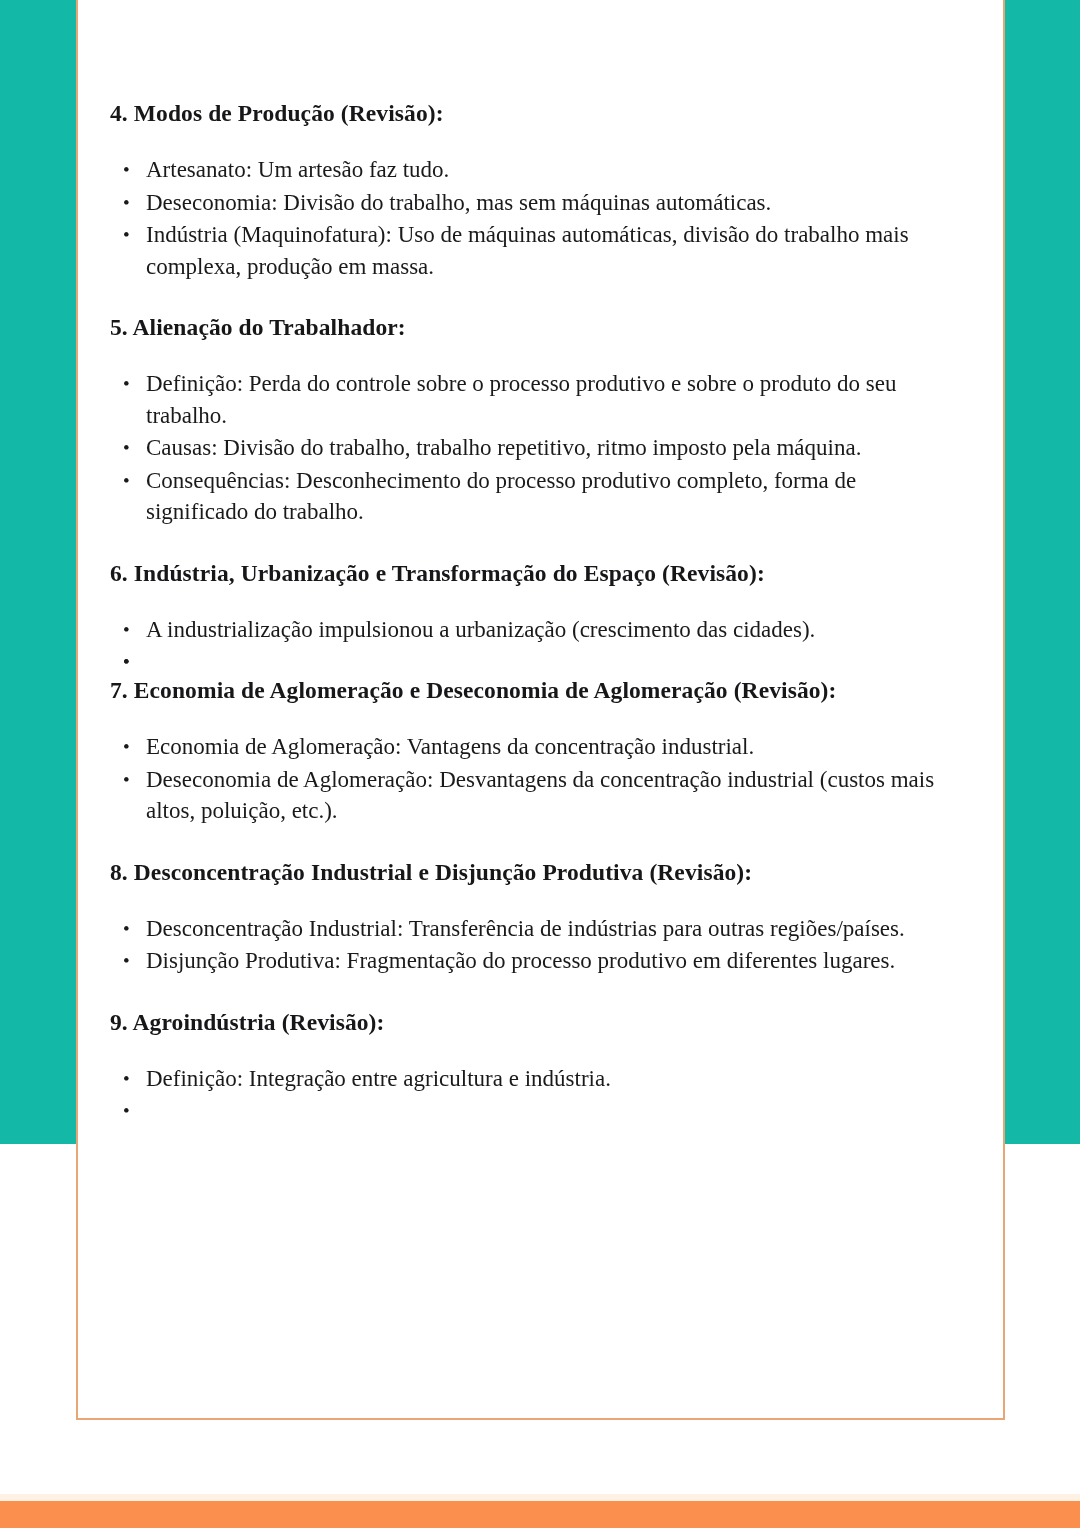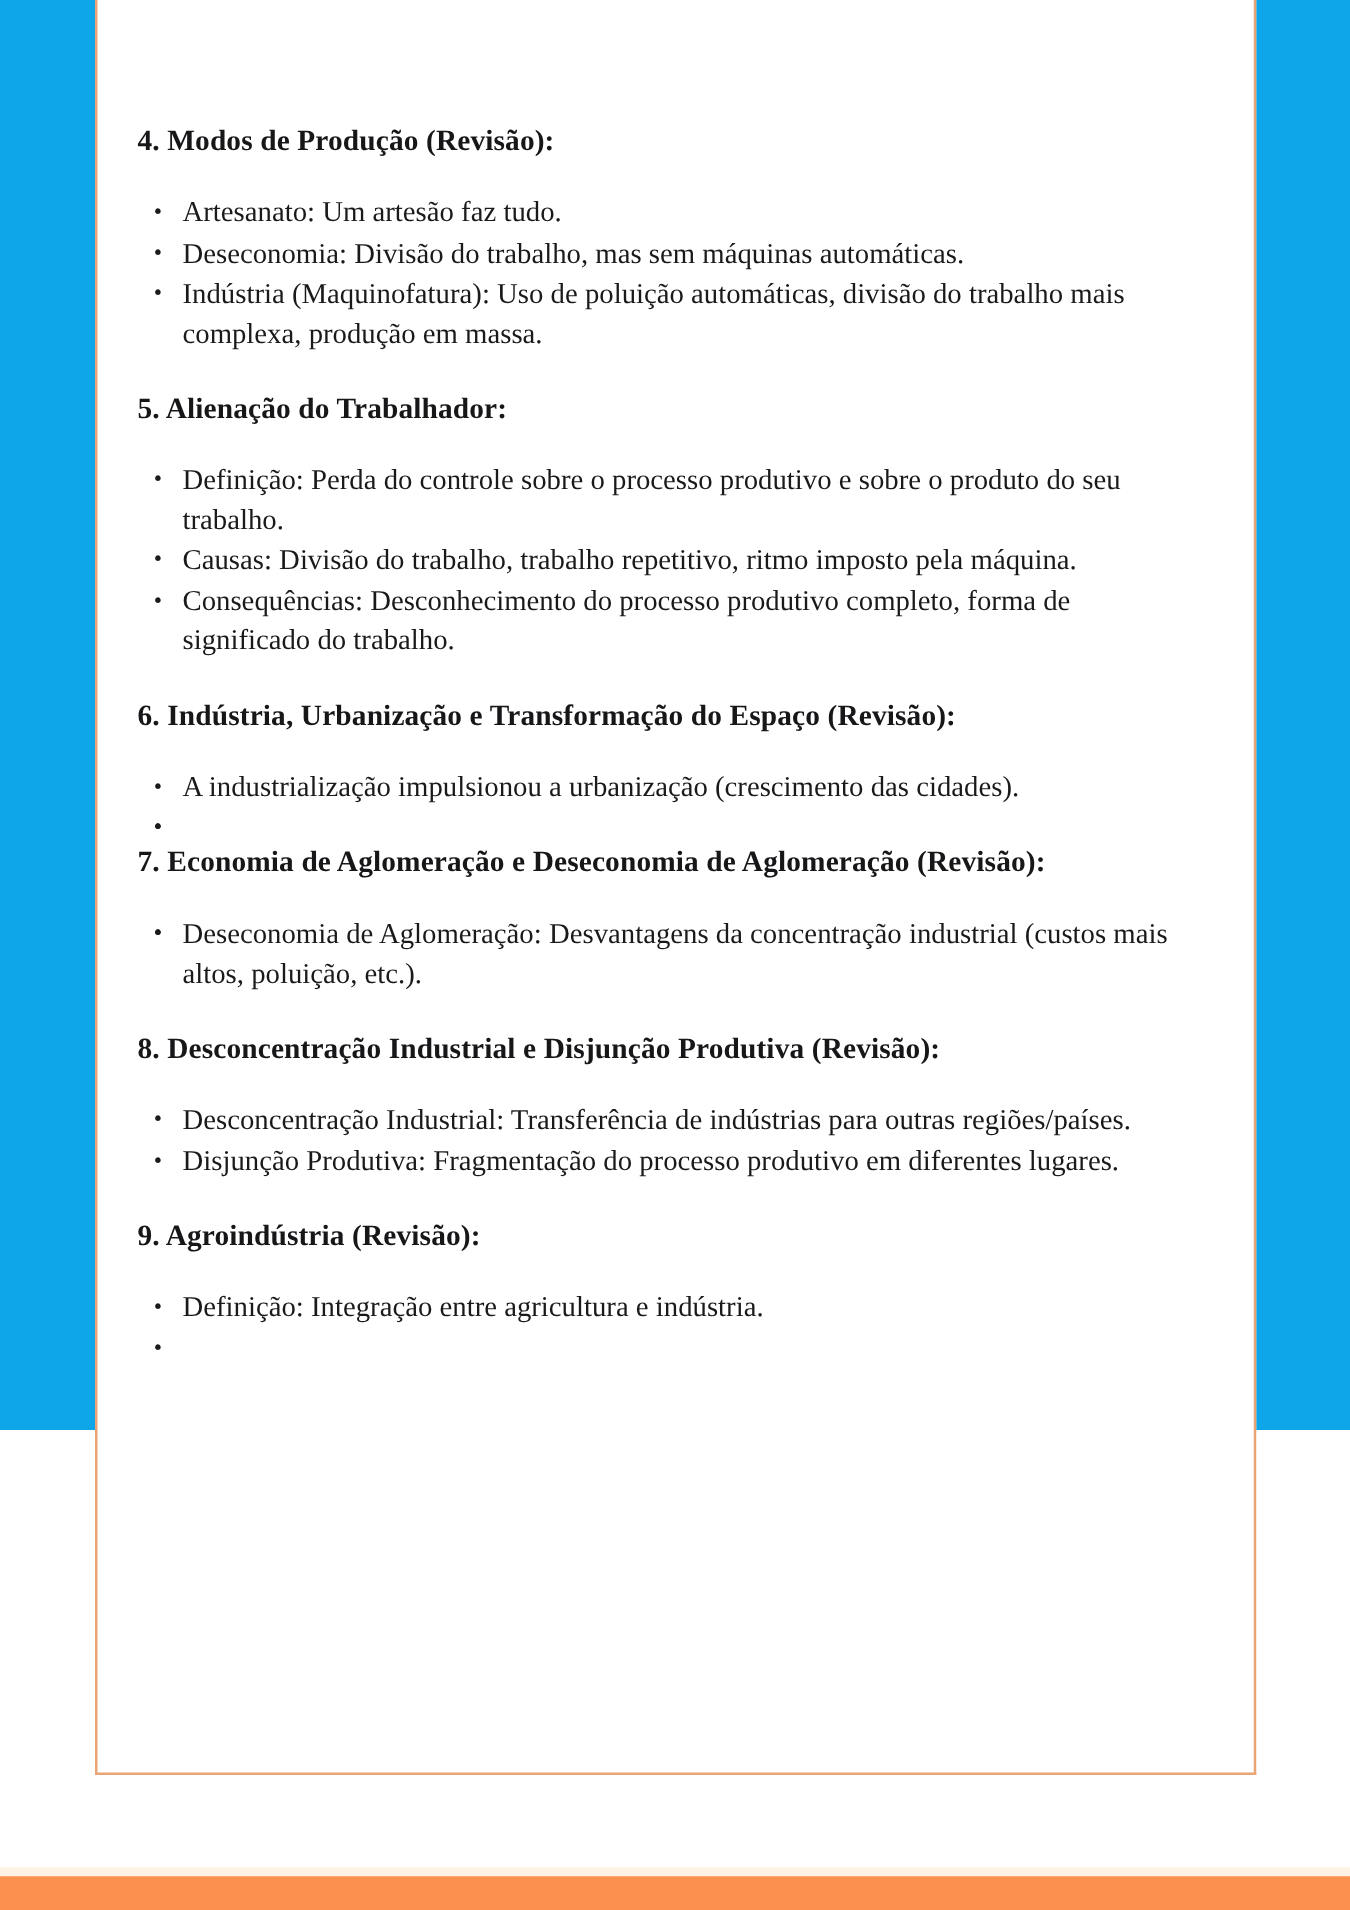--- a/index.html
+++ b/index.html
@@ -21,7 +21,7 @@
     left: 0; top: 0;
     width: 1080px;
     height: 1144px;
-    background: #0ea5e9;
+    background: #14b8a6;
   }
 
   

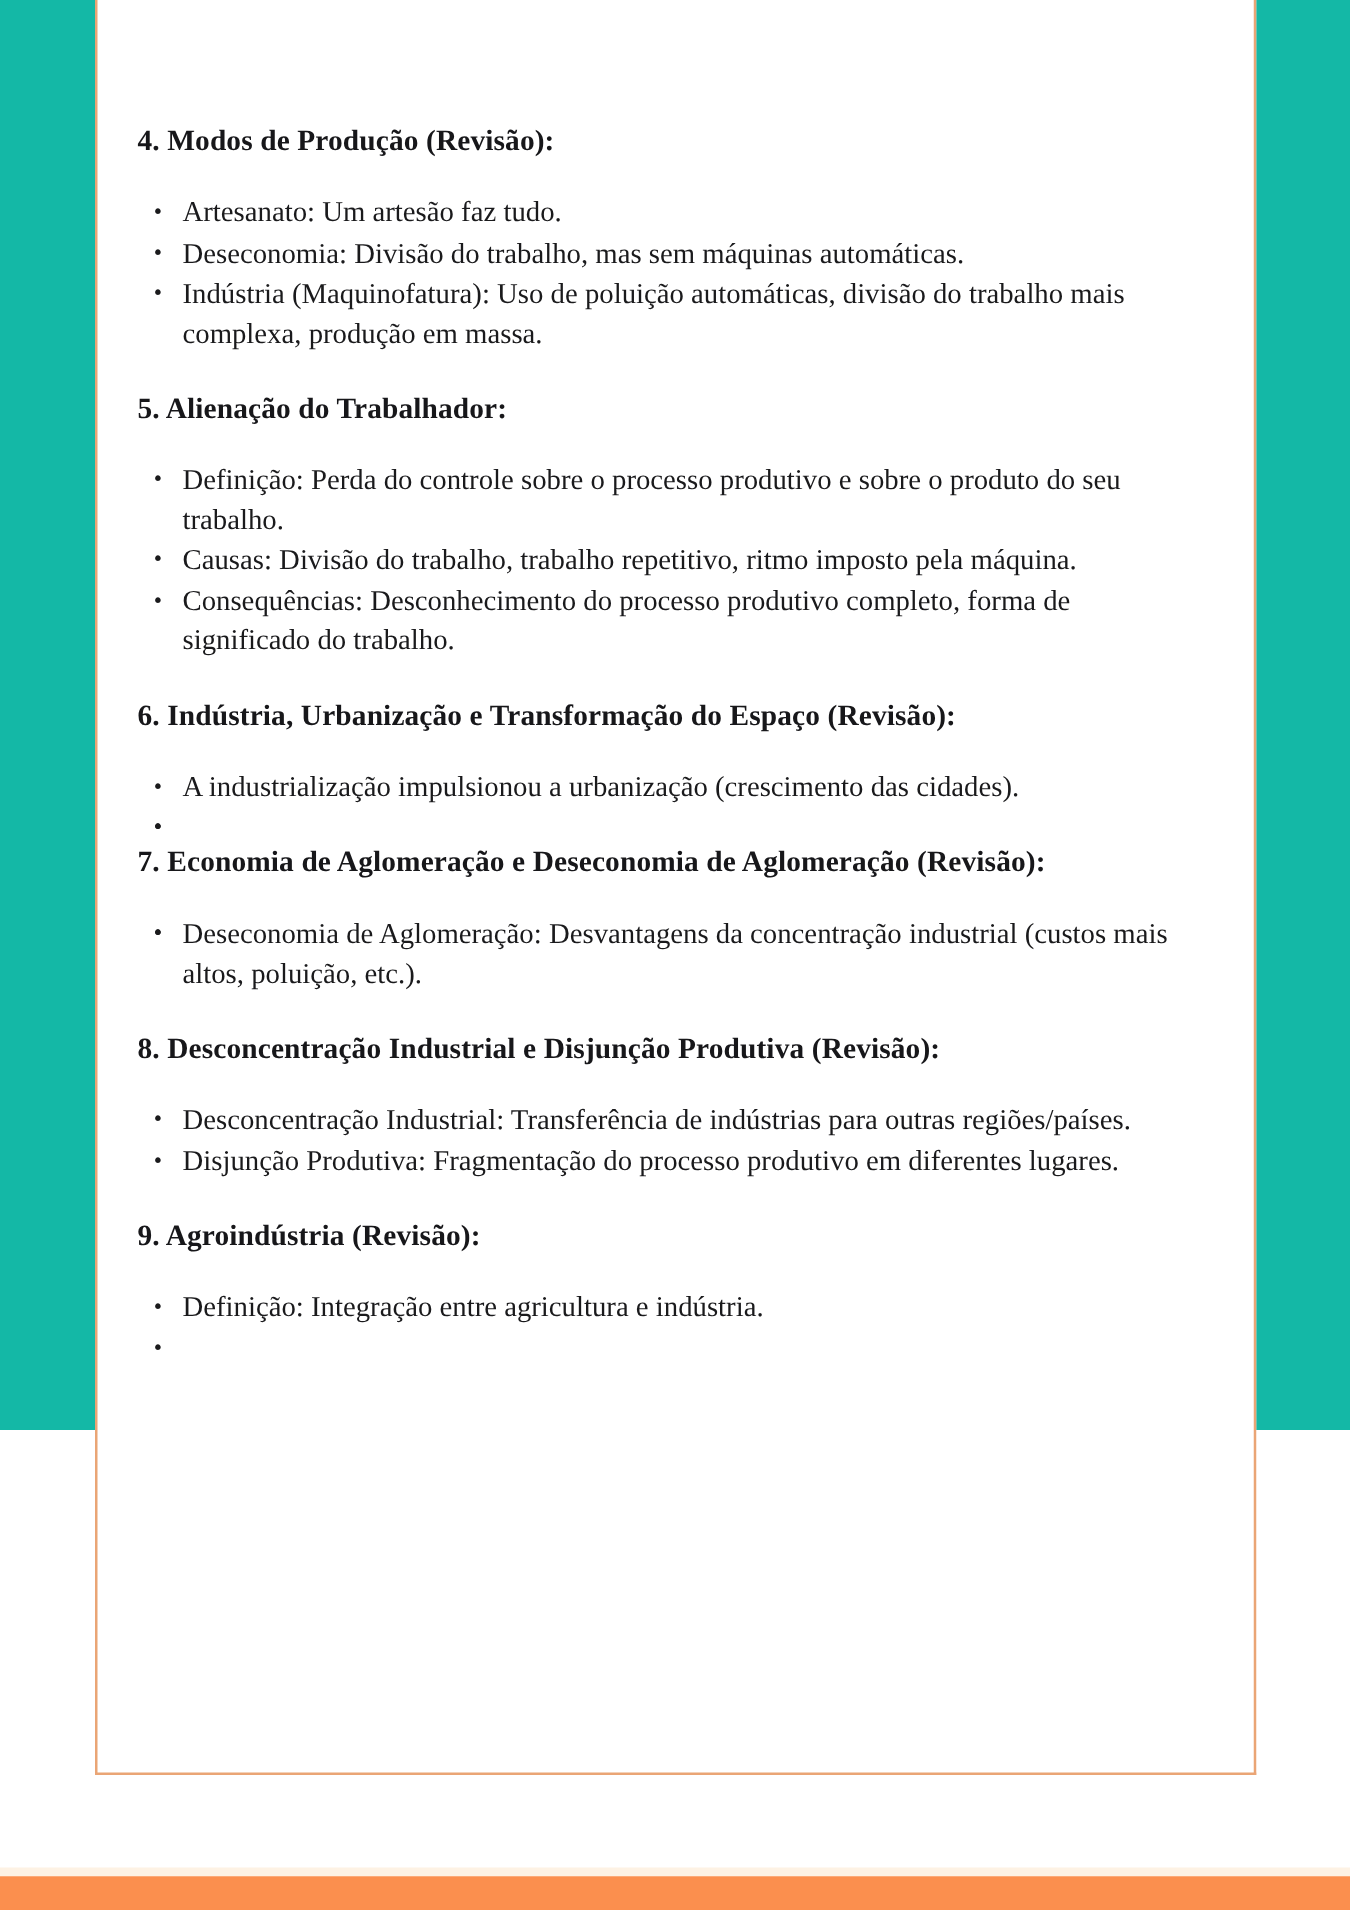--- a/index.html
+++ b/index.html
@@ -116,7 +116,7 @@
         <ul class="bullet-list">
           <li class="bullet-item"><span class="bullet-dot">•</span><span class="bullet-text">Artesanato: Um artesão faz tudo.</span></li>
           <li class="bullet-item"><span class="bullet-dot">•</span><span class="bullet-text">Deseconomia: Divisão do trabalho, mas sem máquinas automáticas.</span></li>
-          <li class="bullet-item"><span class="bullet-dot">•</span><span class="bullet-text">Indústria (Maquinofatura): Uso de poluição automáticas, divisão do trabalho mais complexa, produção em massa.</span></li>
+          <li class="bullet-item"><span class="bullet-dot">•</span><span class="bullet-text">Indústria (Maquinofatura): Uso de máquinas automáticas, divisão do trabalho mais complexa, produção em massa.</span></li>
         </ul>
       </div>
       <div class="section">

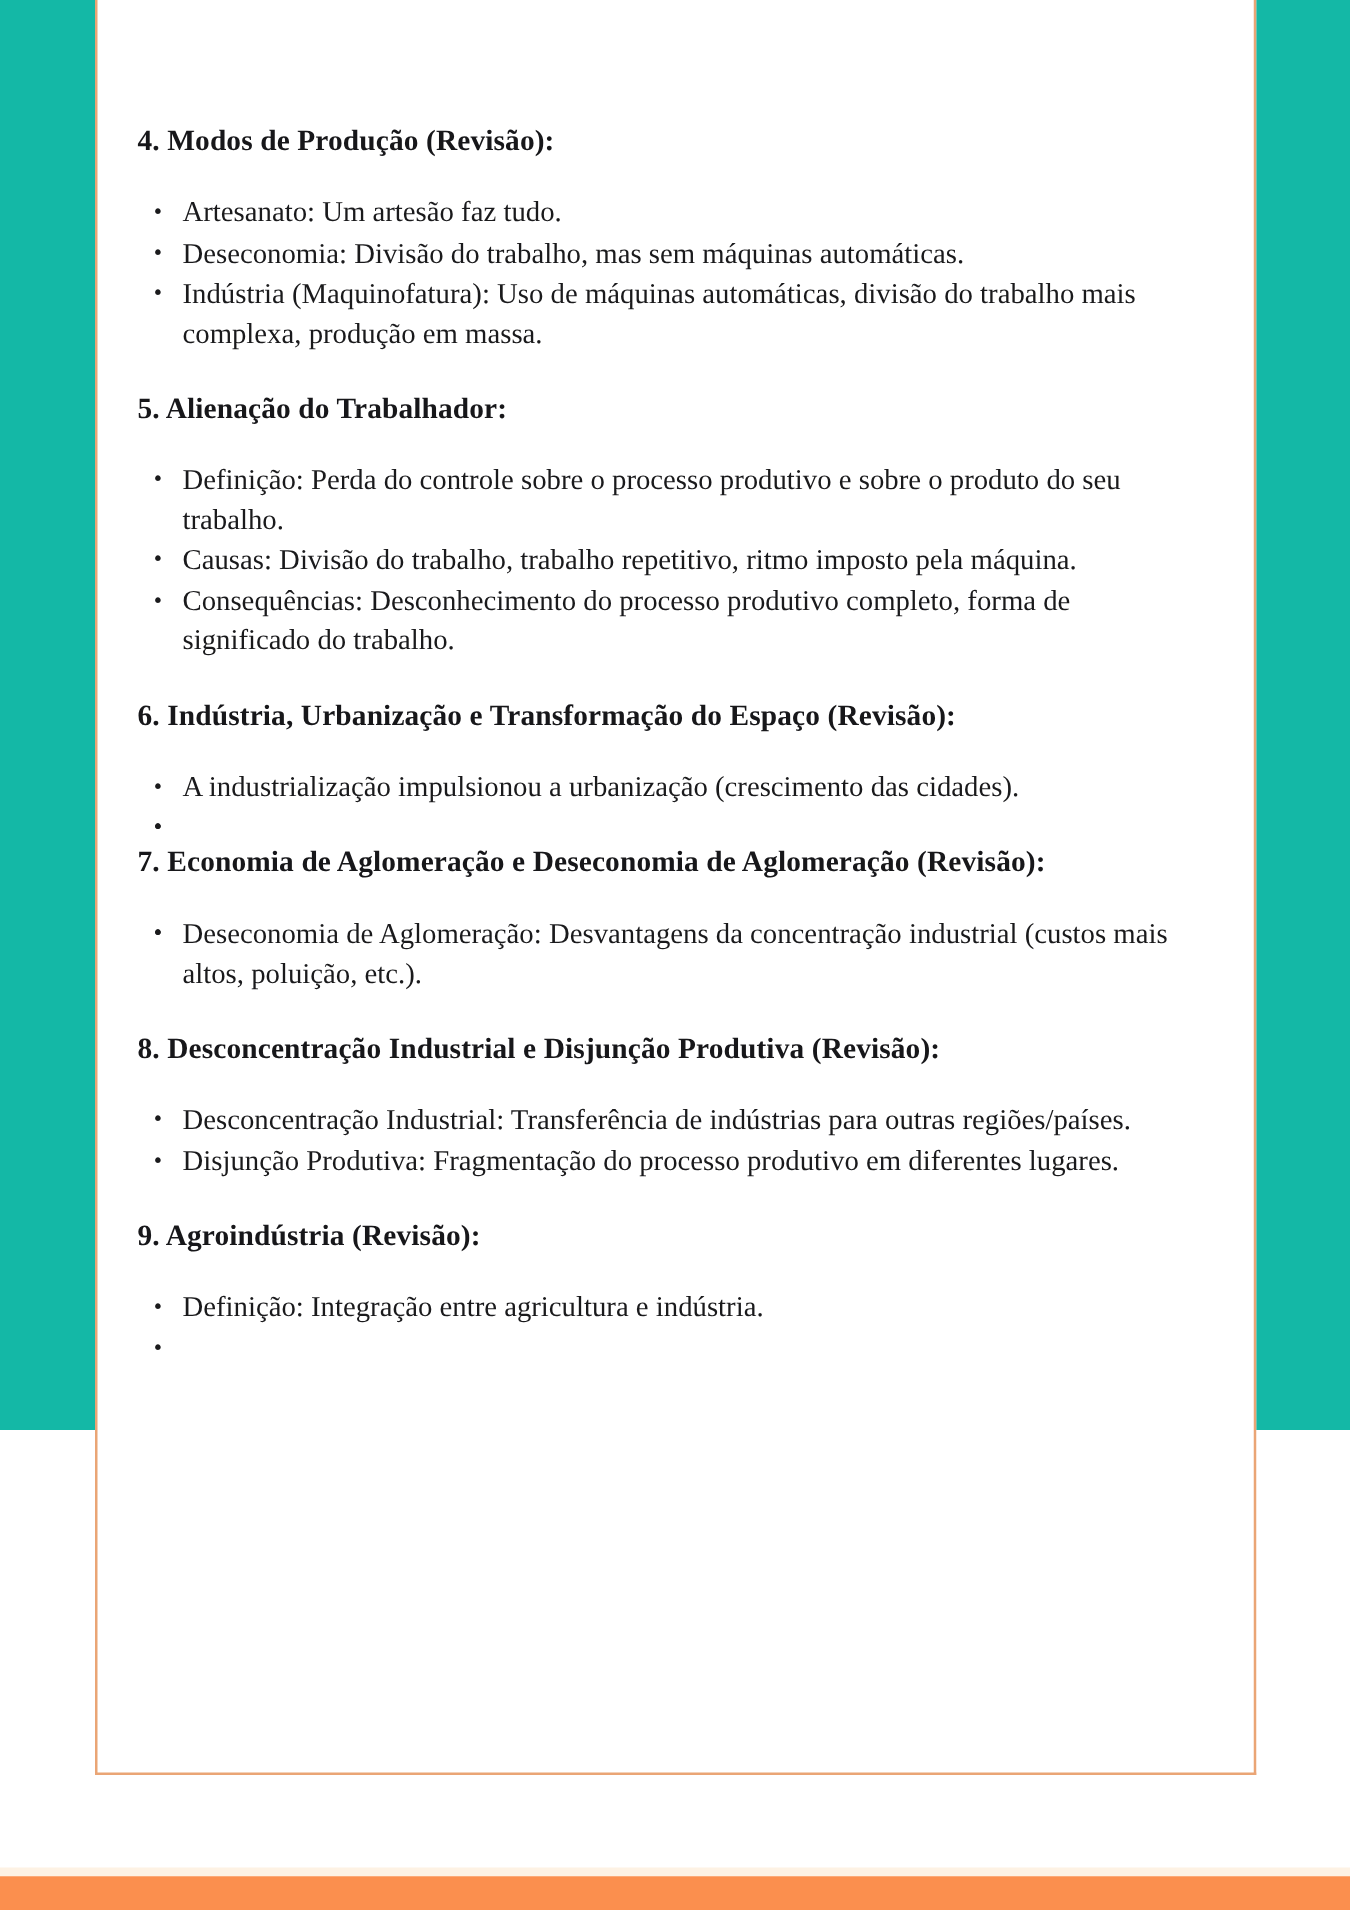--- a/index.html
+++ b/index.html
@@ -138,7 +138,7 @@
       <div class="section">
         <p class="section-heading">7. Economia de Aglomeração e Deseconomia de Aglomeração (Revisão):</p>
         <ul class="bullet-list">
-          <li class="bullet-item"><span class="bullet-dot">•</span></li>
+          <li class="bullet-item"><span class="bullet-dot">•</span><span class="bullet-text">Economia de Aglomeração: Vantagens da concentração industrial.</span></li>
           <li class="bullet-item"><span class="bullet-dot">•</span><span class="bullet-text">Deseconomia de Aglomeração: Desvantagens da concentração industrial (custos mais altos, poluição, etc.).</span></li>
         </ul>
       </div>

